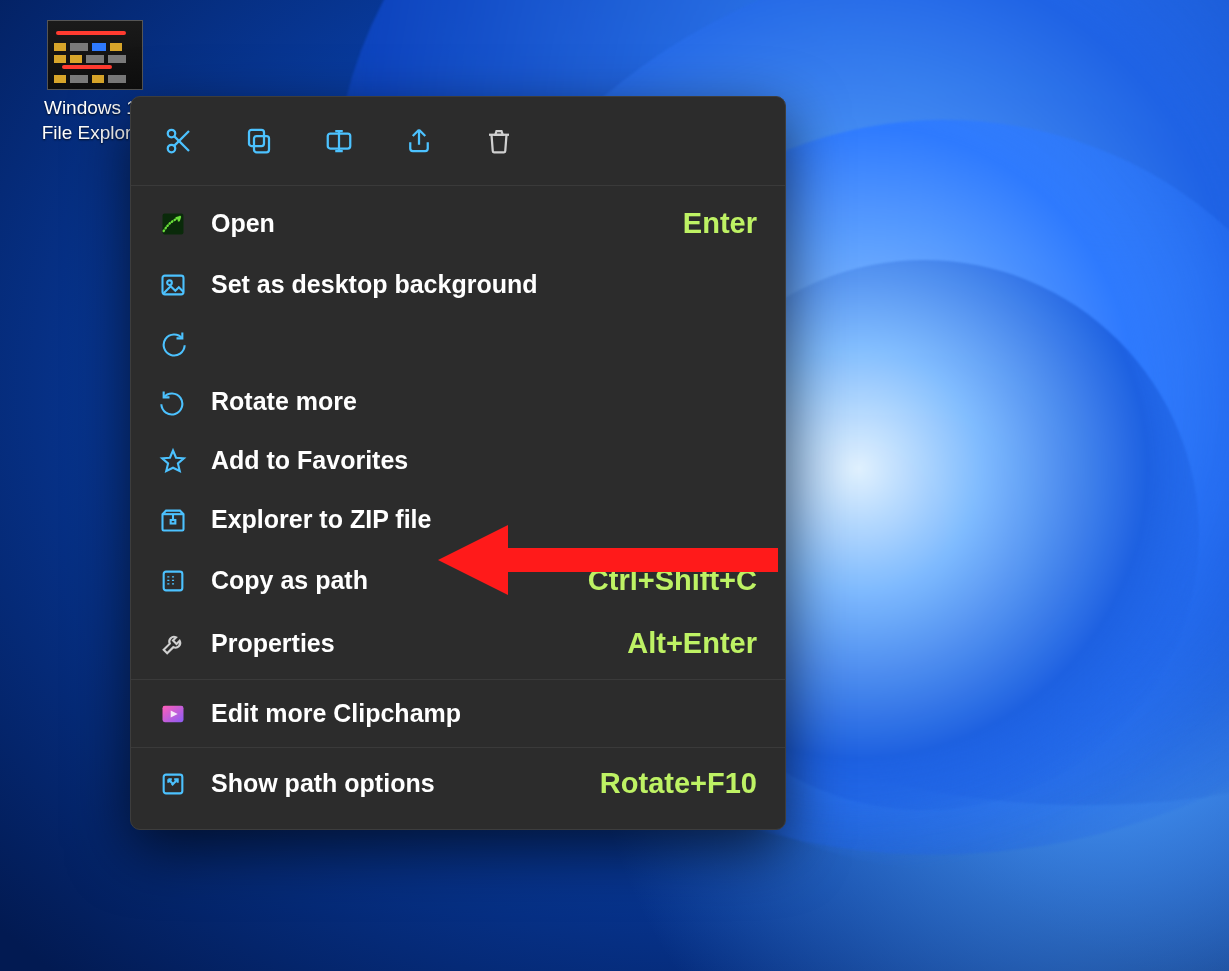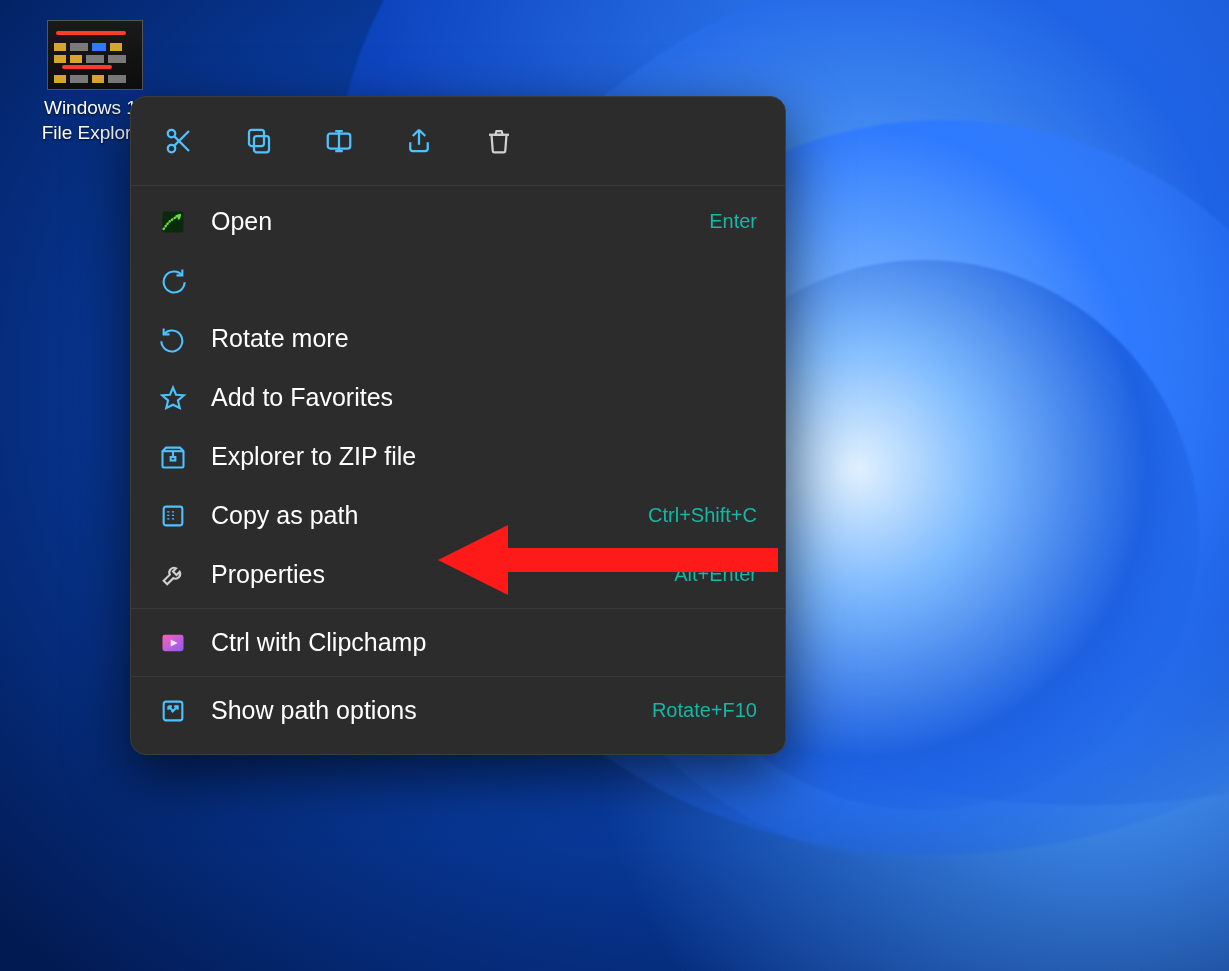--- a/index.html
+++ b/index.html
@@ -71,9 +71,10 @@
     width: 656px;
     background: #2c2c2c;
     border: 1px solid #3d3d3d;
-    border-radius: 16px;
+    border-radius: 10px;
     box-shadow: 0 20px 60px rgba(0,0,0,0.65);
     padding-bottom: 8px;
+    font-weight: bold;
   }
   
   .action-row {

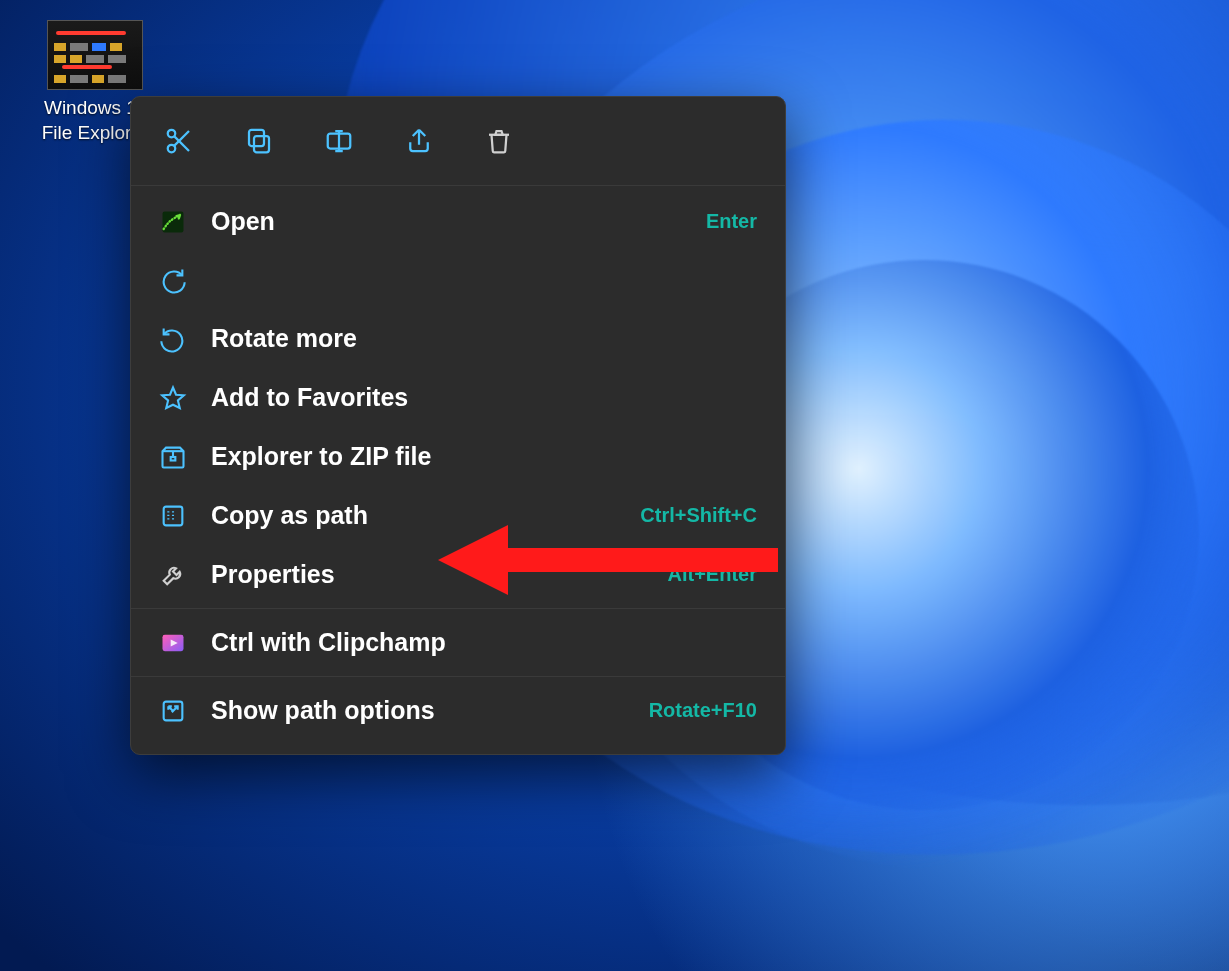--- a/index.html
+++ b/index.html
@@ -105,7 +105,7 @@
   .menu-item .mi-icon { width:28px; height:28px; flex:0 0 28px; display:flex; align-items:center; justify-content:center; }
   .menu-item .mi-icon svg { width:28px; height:28px; }
   .menu-item .mi-label { flex:1 1 auto; }
-  .menu-item .mi-accel { color:#14b8a6; font-size:20px; }
+  .menu-item .mi-accel { color:#bef264; font-size:29px; }
   .menu-item .mi-chevron { color:#b0b0b0; }
   .sep { height:1px; background:#3a3a3a; margin: 4px 0; }
   

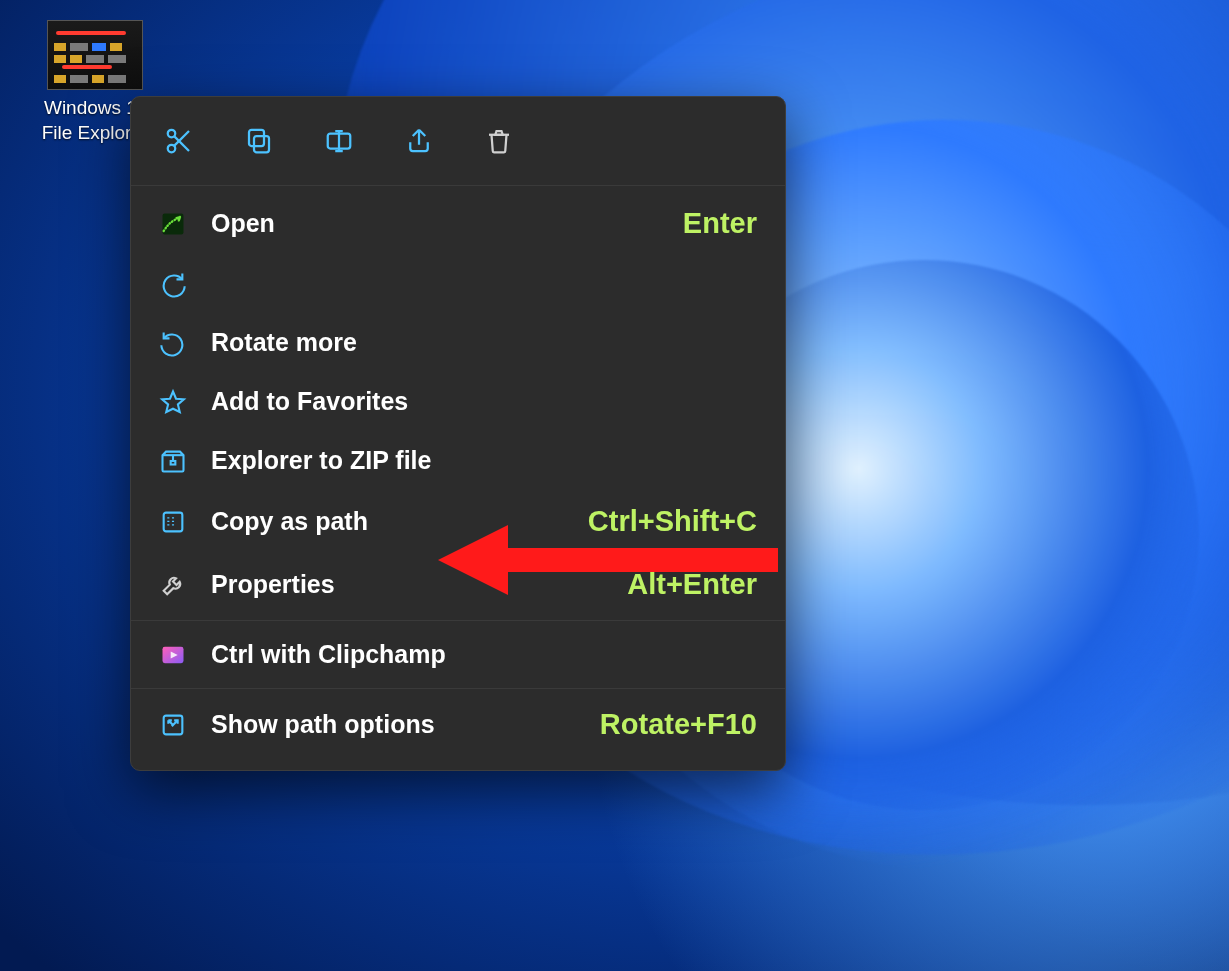--- a/index.html
+++ b/index.html
@@ -219,6 +219,16 @@
       </div>
 
 
+      <div class="menu-item">
+        <span class="mi-icon">
+          <svg viewBox="0 0 24 24" fill="none" stroke="#4cc2ff" stroke-width="1.8">
+            <rect x="3" y="4" width="18" height="16" rx="2"></rect>
+            <circle cx="9" cy="10" r="2"></circle>
+              <path d="M4 19l6-6 4 4 3-3 4 4"></path>
+          </svg>
+        </span>
+        <span class="mi-label">Set as desktop background</span>
+      </div>
 
       <div class="menu-item">
         <span class="mi-icon">

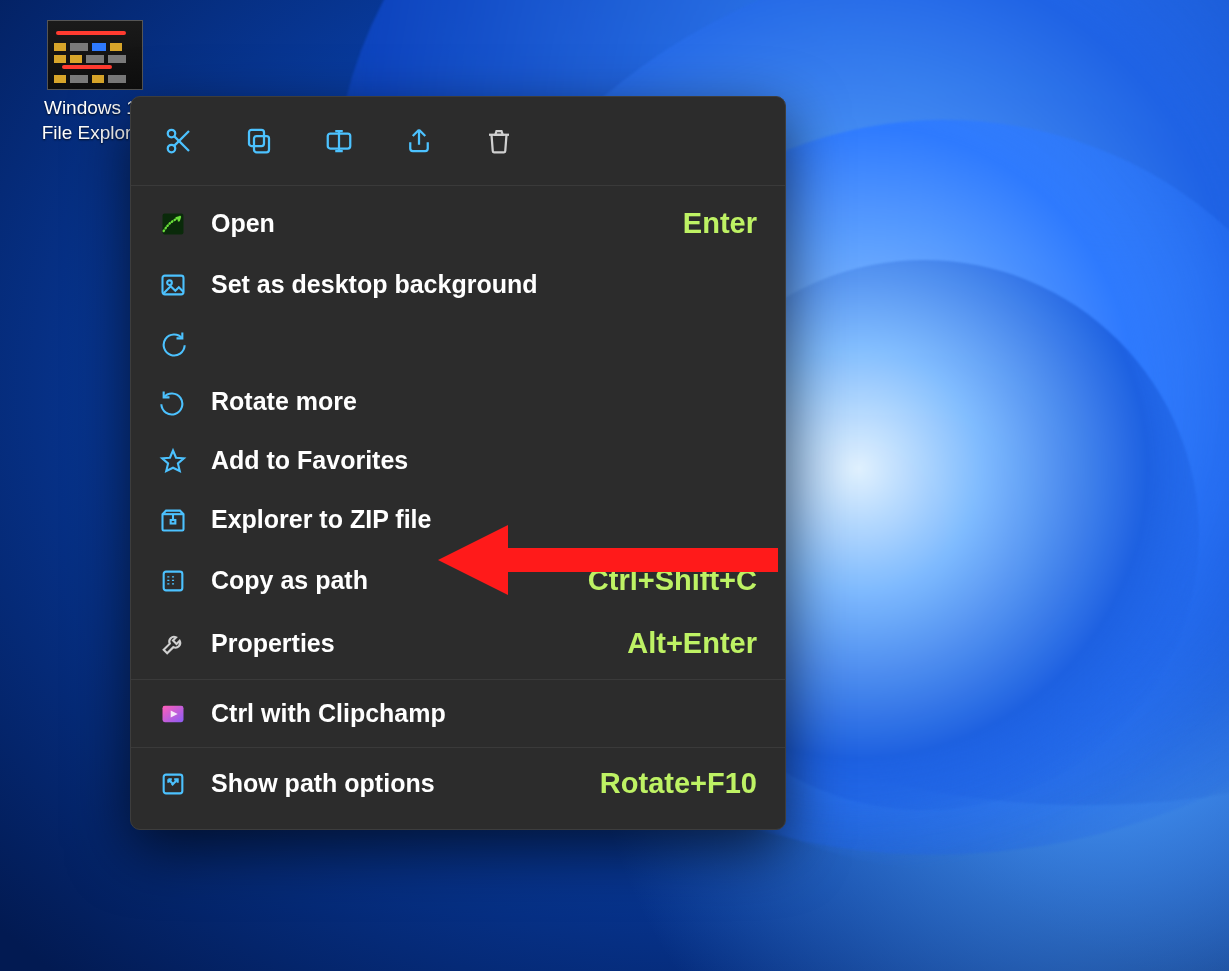--- a/index.html
+++ b/index.html
@@ -307,7 +307,7 @@
             <path d="M10 9l6 3-6 3z" fill="#fff" opacity="0.85"></path>
           </svg>
         </span>
-        <span class="mi-label">Ctrl with Clipchamp</span>
+        <span class="mi-label">Edit more Clipchamp</span>
       </div>
 
       <div class="sep"></div>

